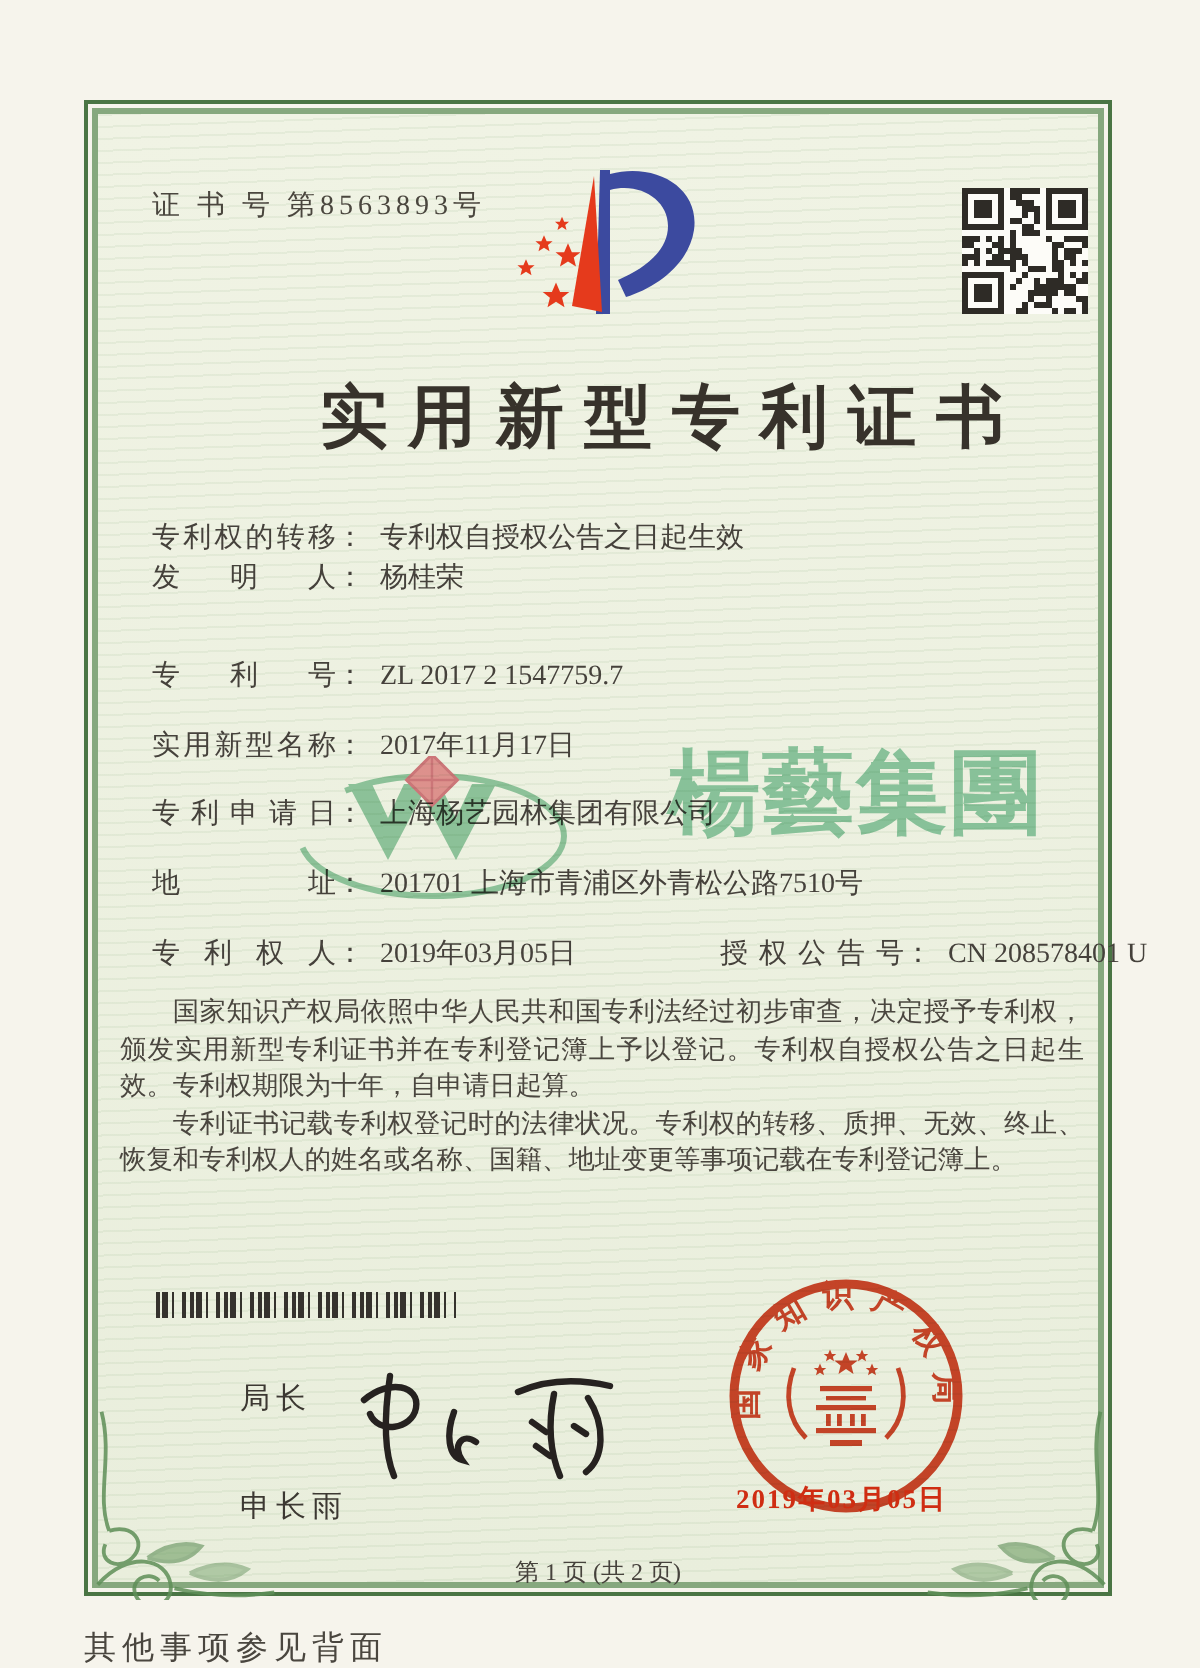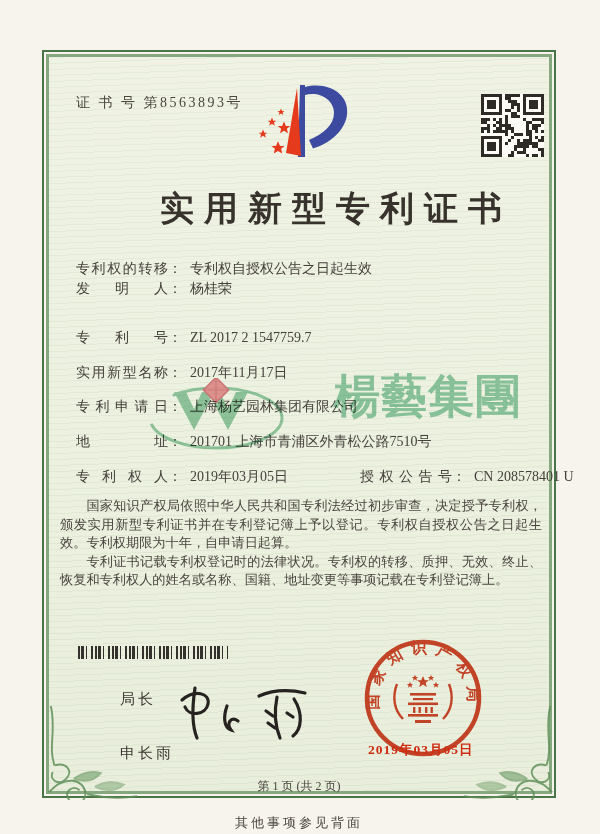--- a/index.html
+++ b/index.html
@@ -43,7 +43,7 @@
   .signer{left:76px;font-size:15px;letter-spacing:3px;color:#3c3832;margin-left:44px;}
   .seal-date{left:368px;top:741px;font-size:13.5px;font-weight:bold;color:#cf2d12;letter-spacing:1px;z-index:7;}
   .page-info{left:42px;top:778px;width:514px;text-align:center;font-size:12px;color:#46423c;}
-  .back-note{left:42px;top:814px;width:514px;text-align:center;font-size:13px;letter-spacing:3px;color:#4a463f;}
+  .back-note{left:42px;top:814px;width:514px;text-align:left;font-size:16px;letter-spacing:3px;color:#4a463f;}
   .watermark{
     left:283px;top:374px;width:290px;
     font-size:46px;font-weight:bold;letter-spacing:1px;line-height:1;

